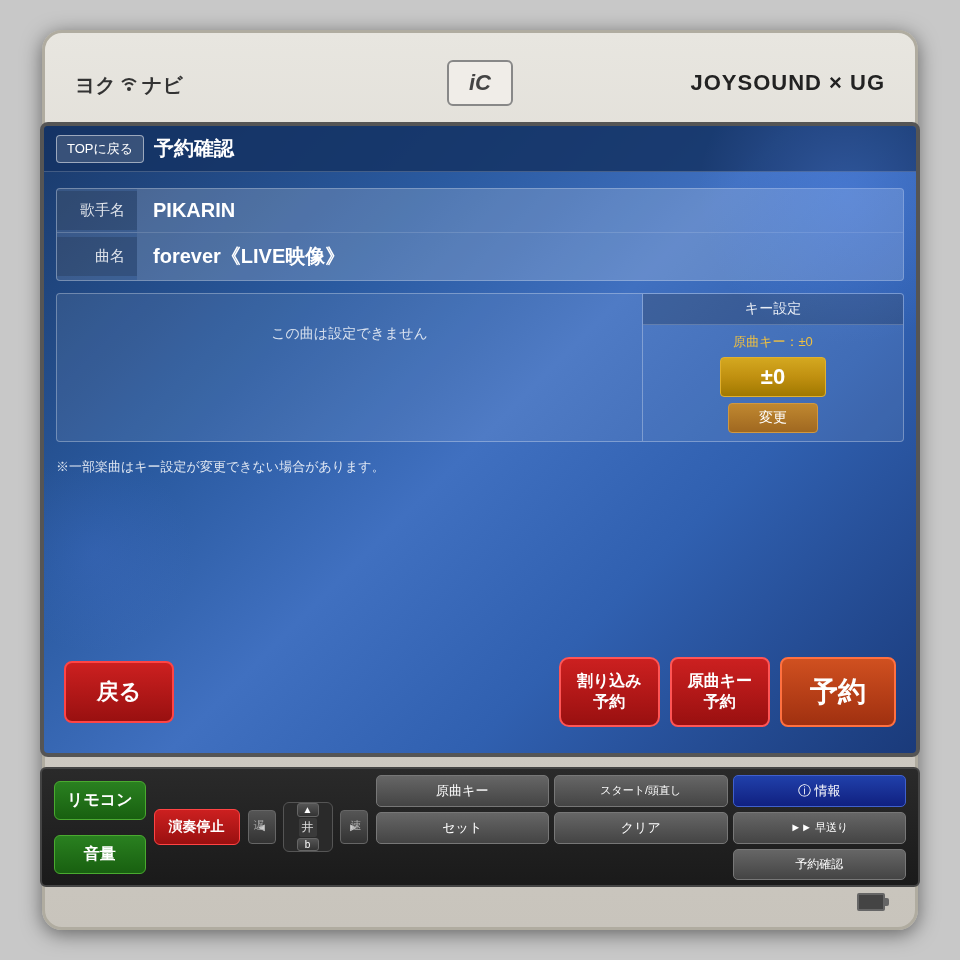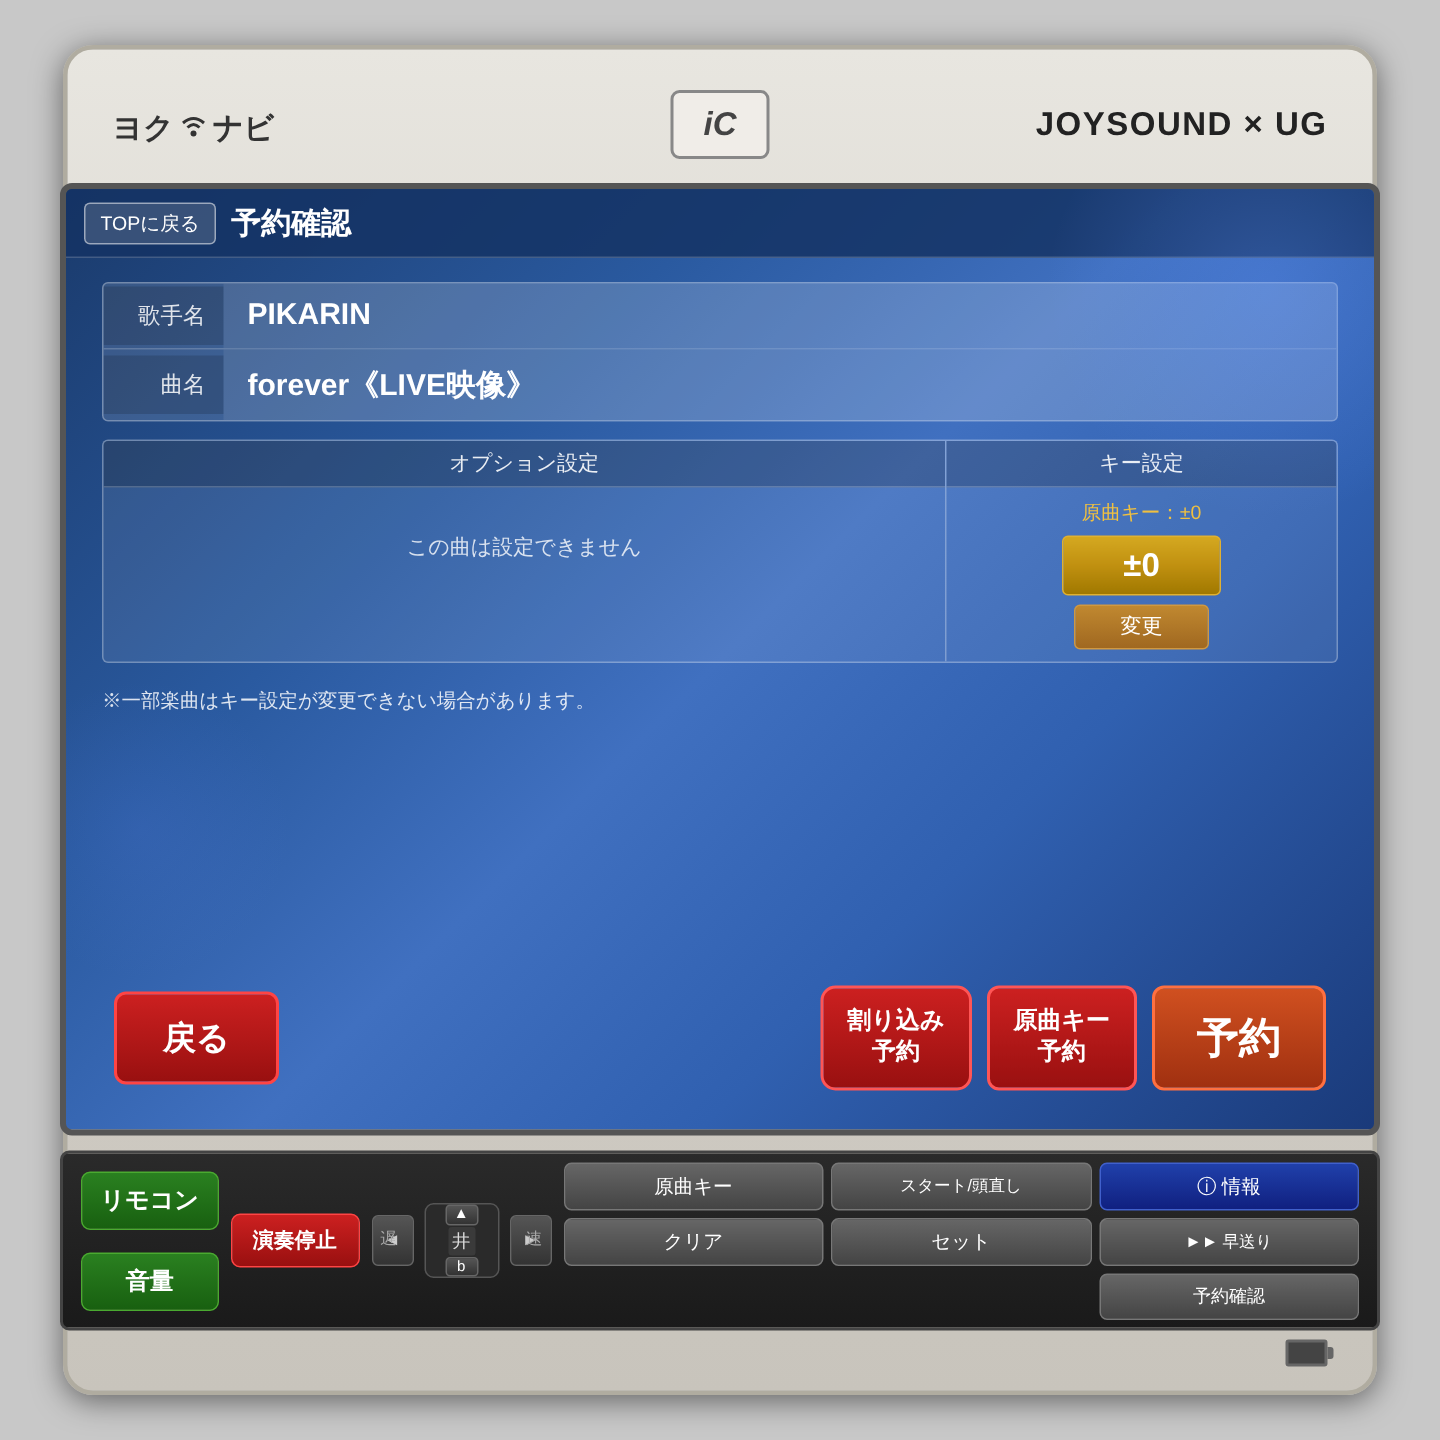--- a/index.html
+++ b/index.html
@@ -135,7 +135,7 @@
     
     .screen-content {
       flex: 1;
-      padding: 16px 24px;
+      padding: 16px 12px;
       display: flex;
       flex-direction: column;
       gap: 0;

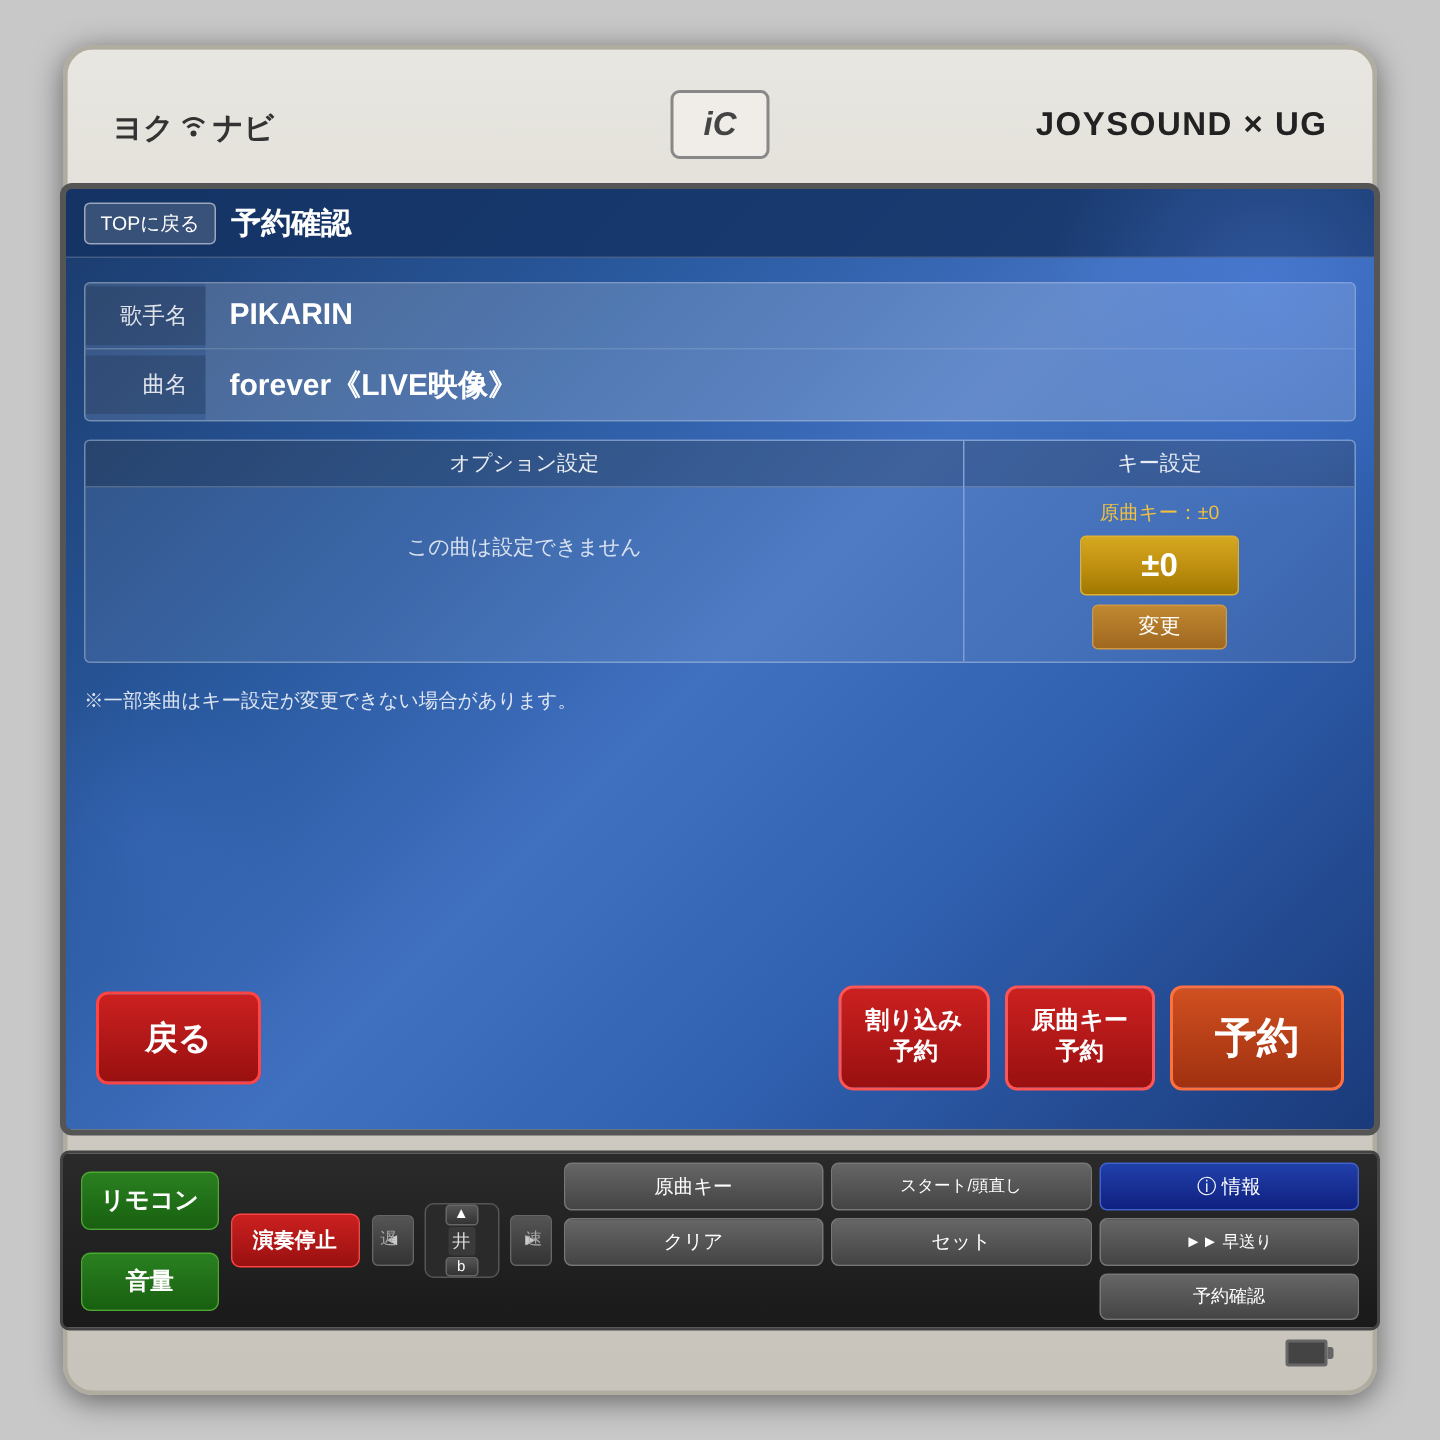--- a/index.html
+++ b/index.html
@@ -518,7 +518,6 @@
 
       <div class="options-section">
         <div class="options-left">
-          <div class="options-header">オプション設定</div>
           <div class="options-body">この曲は設定できません</div>
         </div>
         <div class="options-right">

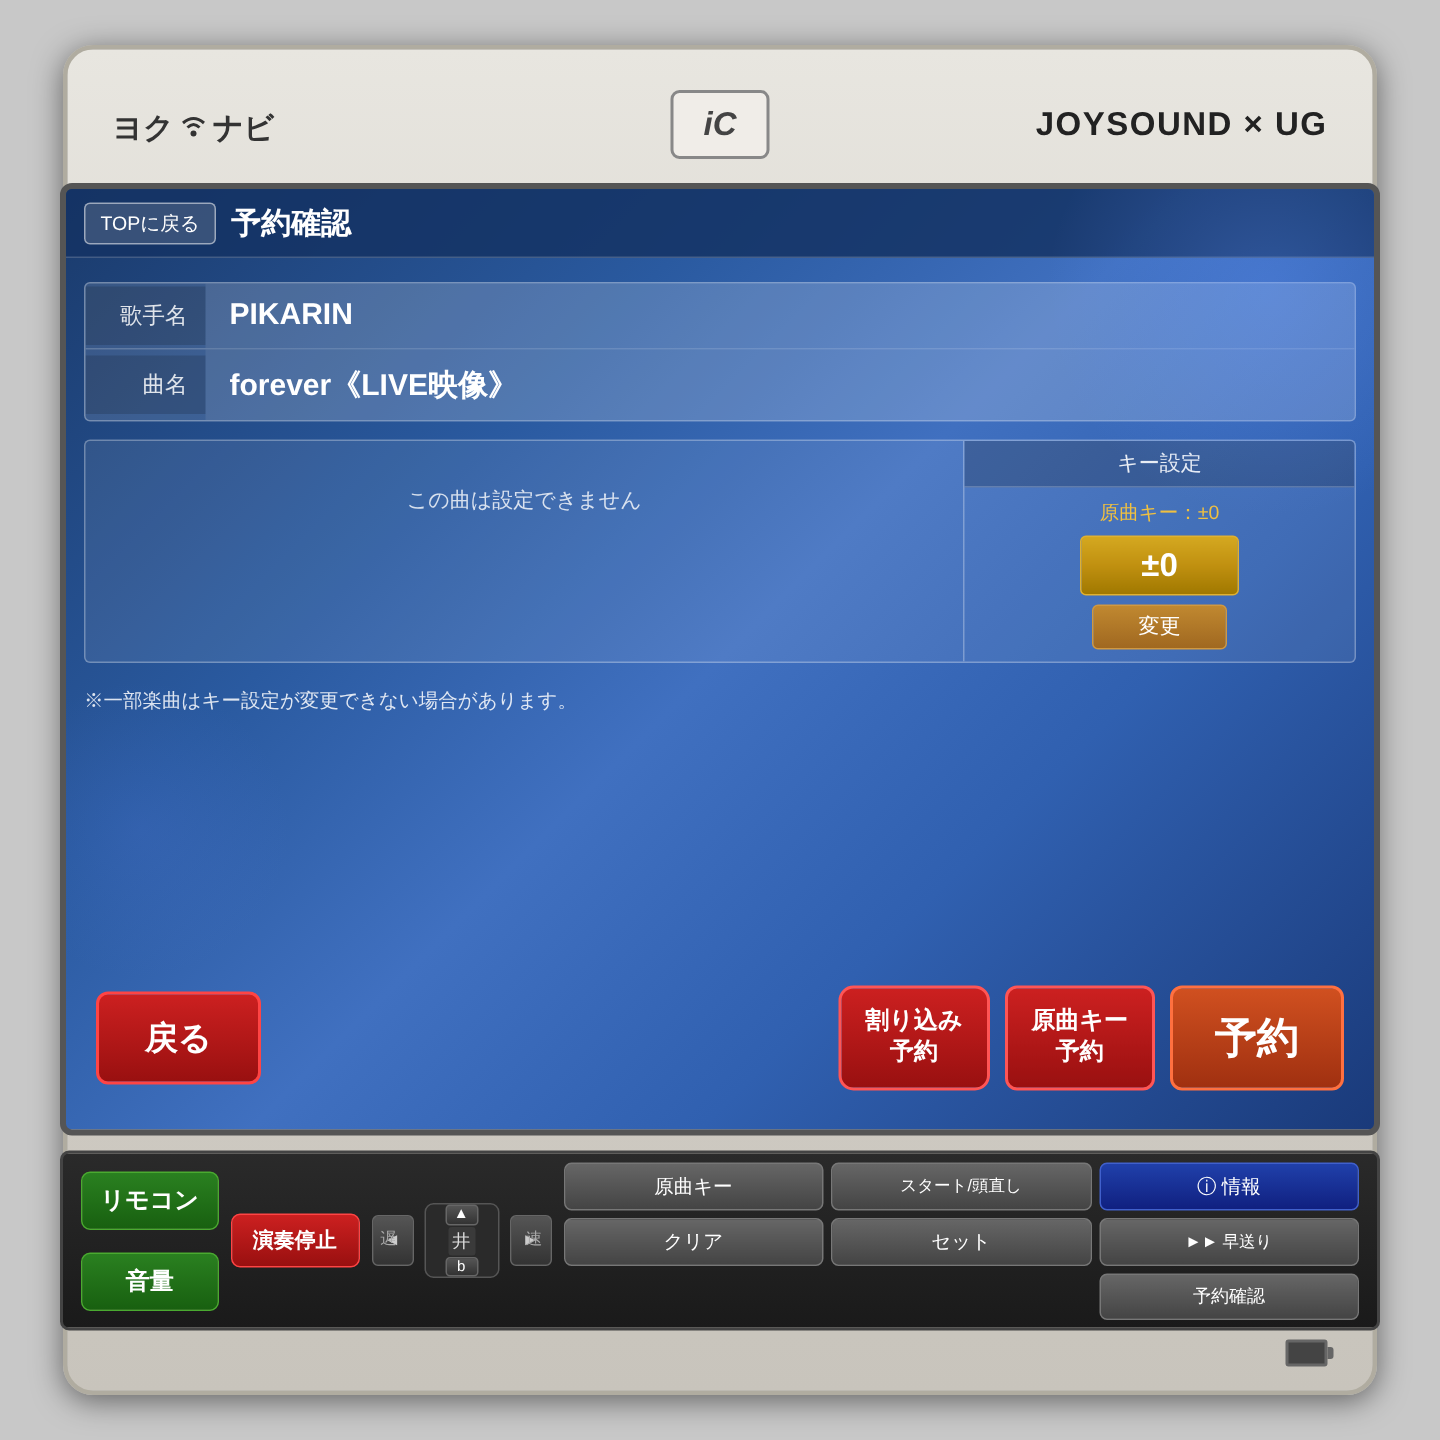--- a/index.html
+++ b/index.html
@@ -582,8 +582,8 @@
       <button class="ctrl-btn-gray">原曲キー</button>
       <button class="ctrl-btn-gray" style="font-size:11px;">スタート/頭直し</button>
       <button class="ctrl-btn-blue">ⓘ 情報</button>
+      <button class="ctrl-btn-gray">セット</button>
       <button class="ctrl-btn-gray">クリア</button>
-      <button class="ctrl-btn-gray">セット</button>
       <button class="ctrl-btn-gray" style="font-size:11px;">►► 早送り</button>
       <div></div>
       <div></div>

